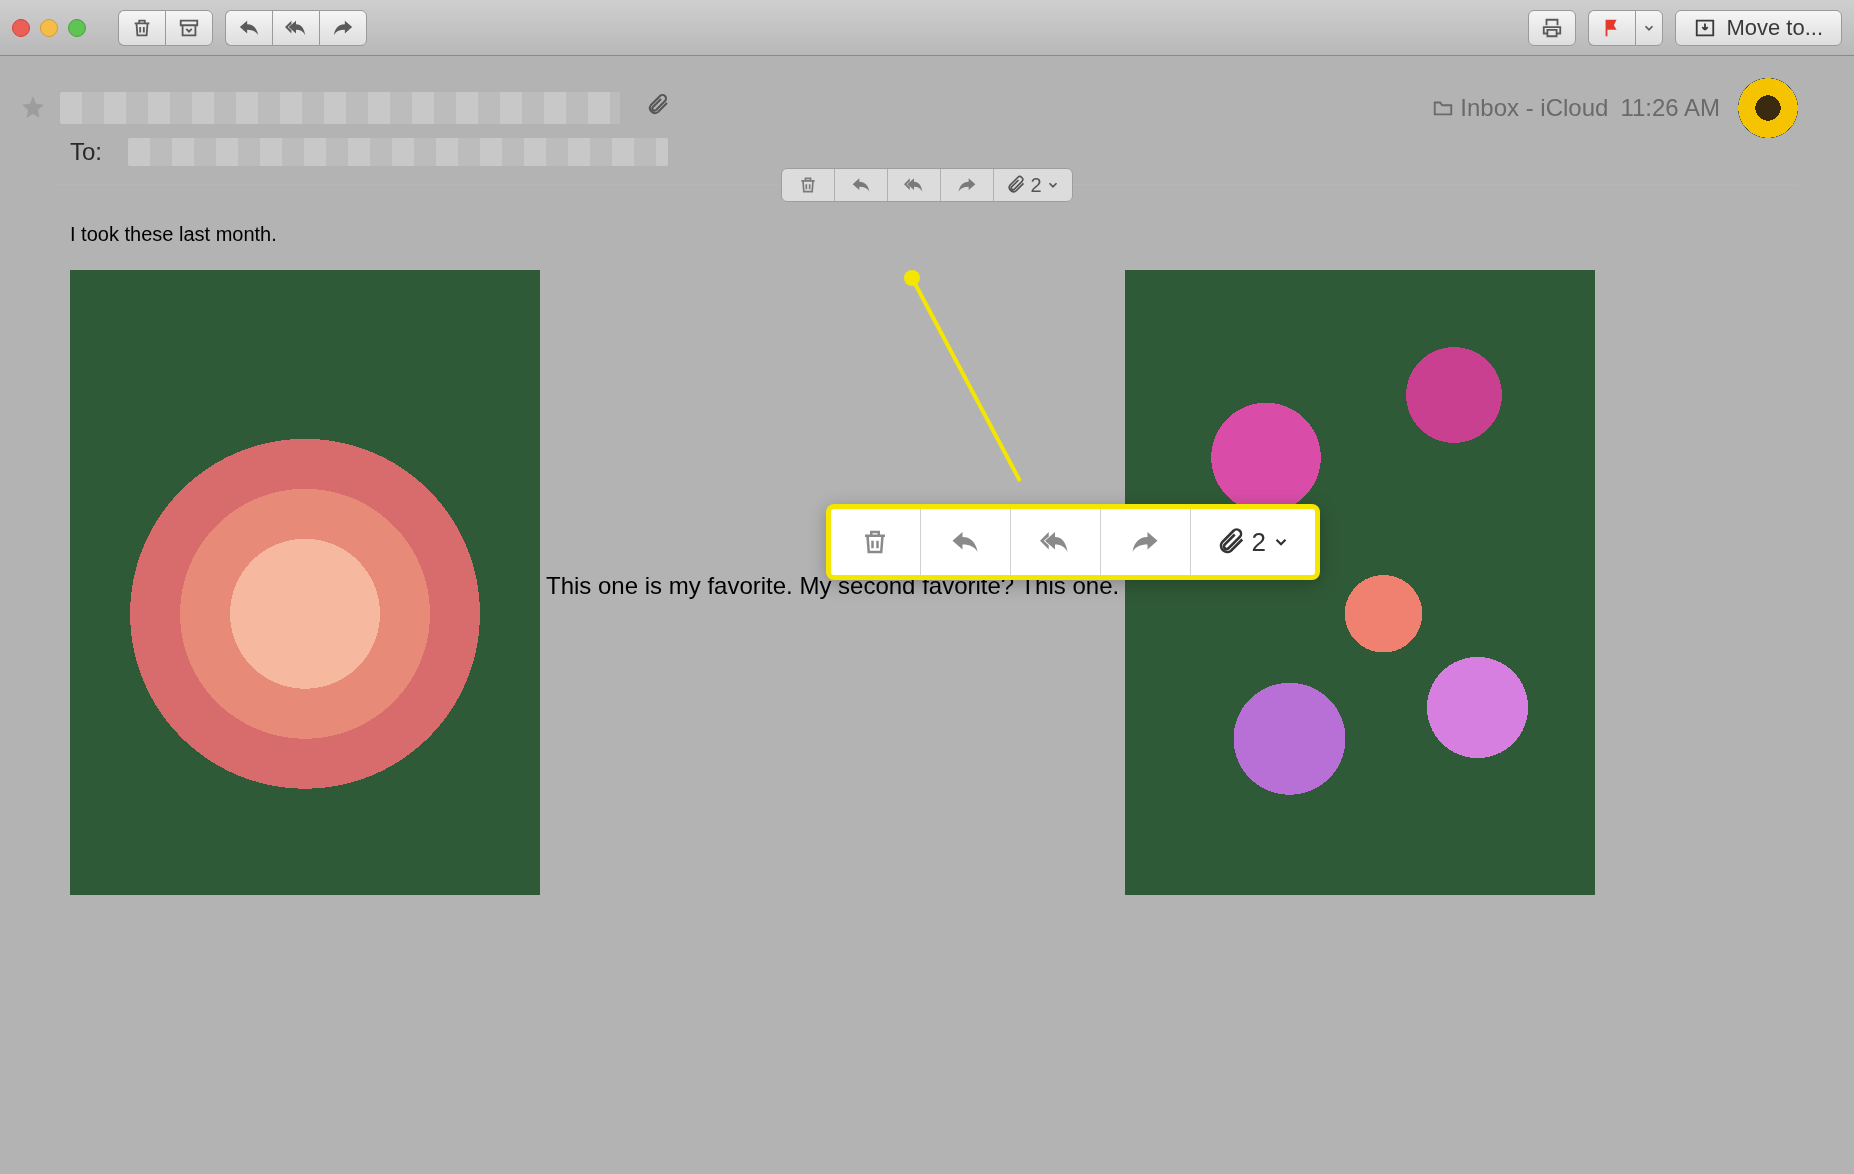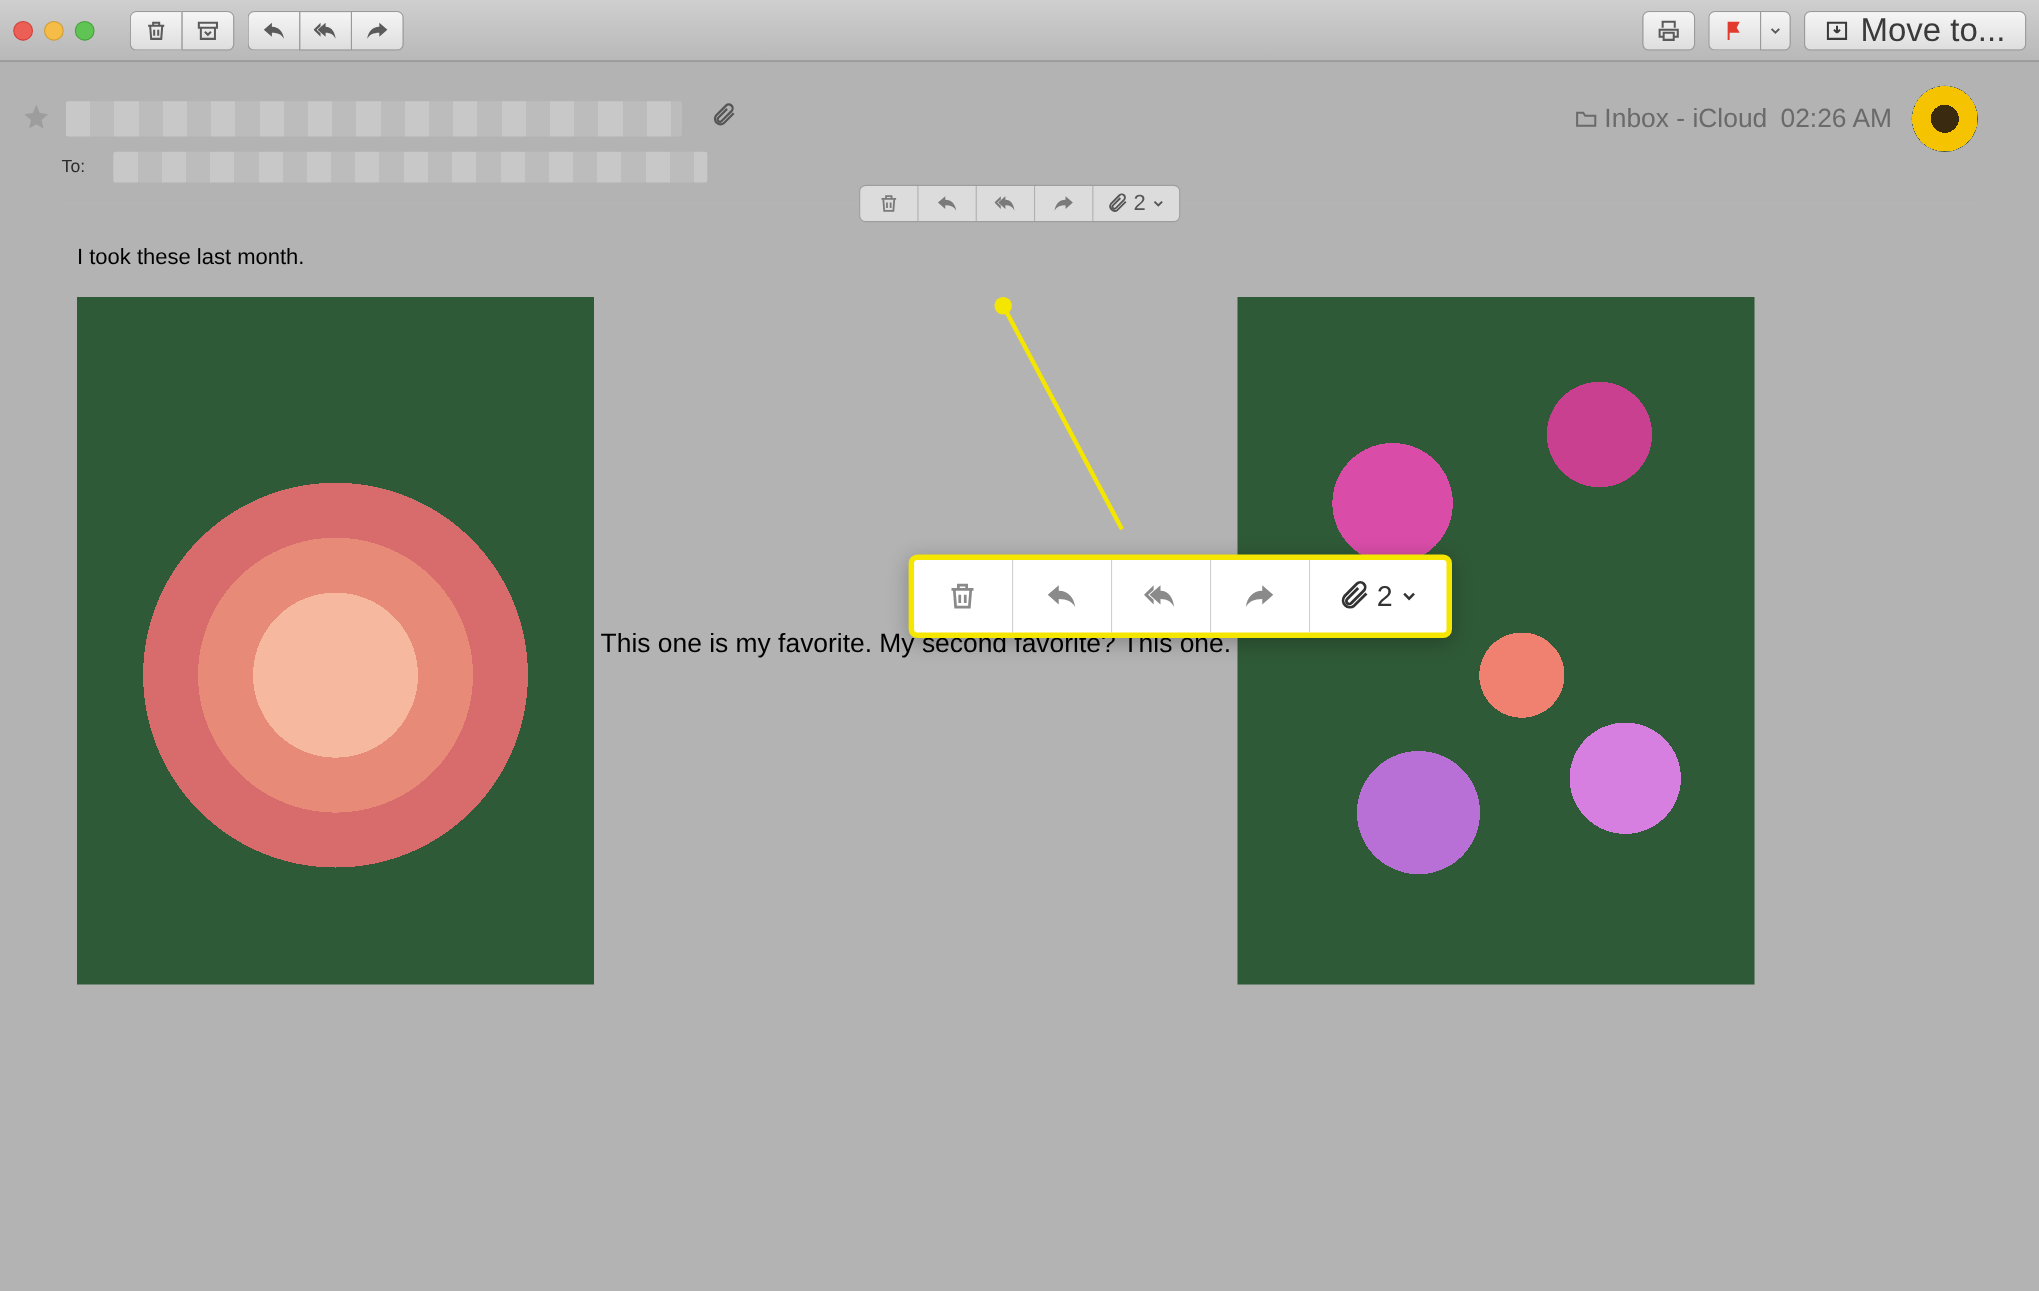--- a/index.html
+++ b/index.html
@@ -17,7 +17,7 @@
 .btngroup .btn:first-child{border-radius:6px 0 0 6px}
 .btngroup .btn:last-child{border-radius:0 6px 6px 0;border-right-width:1px}
 .spacer{flex:1}
-.move-btn{font-size:30px;color:#3a3a3a;gap:10px;padding:0 18px}
+.move-btn{font-size:22px;color:#3a3a3a;gap:10px;padding:0 18px}
 
 .content{padding:22px 56px 0 56px}
 .hdr-row{display:flex;align-items:center;gap:14px}

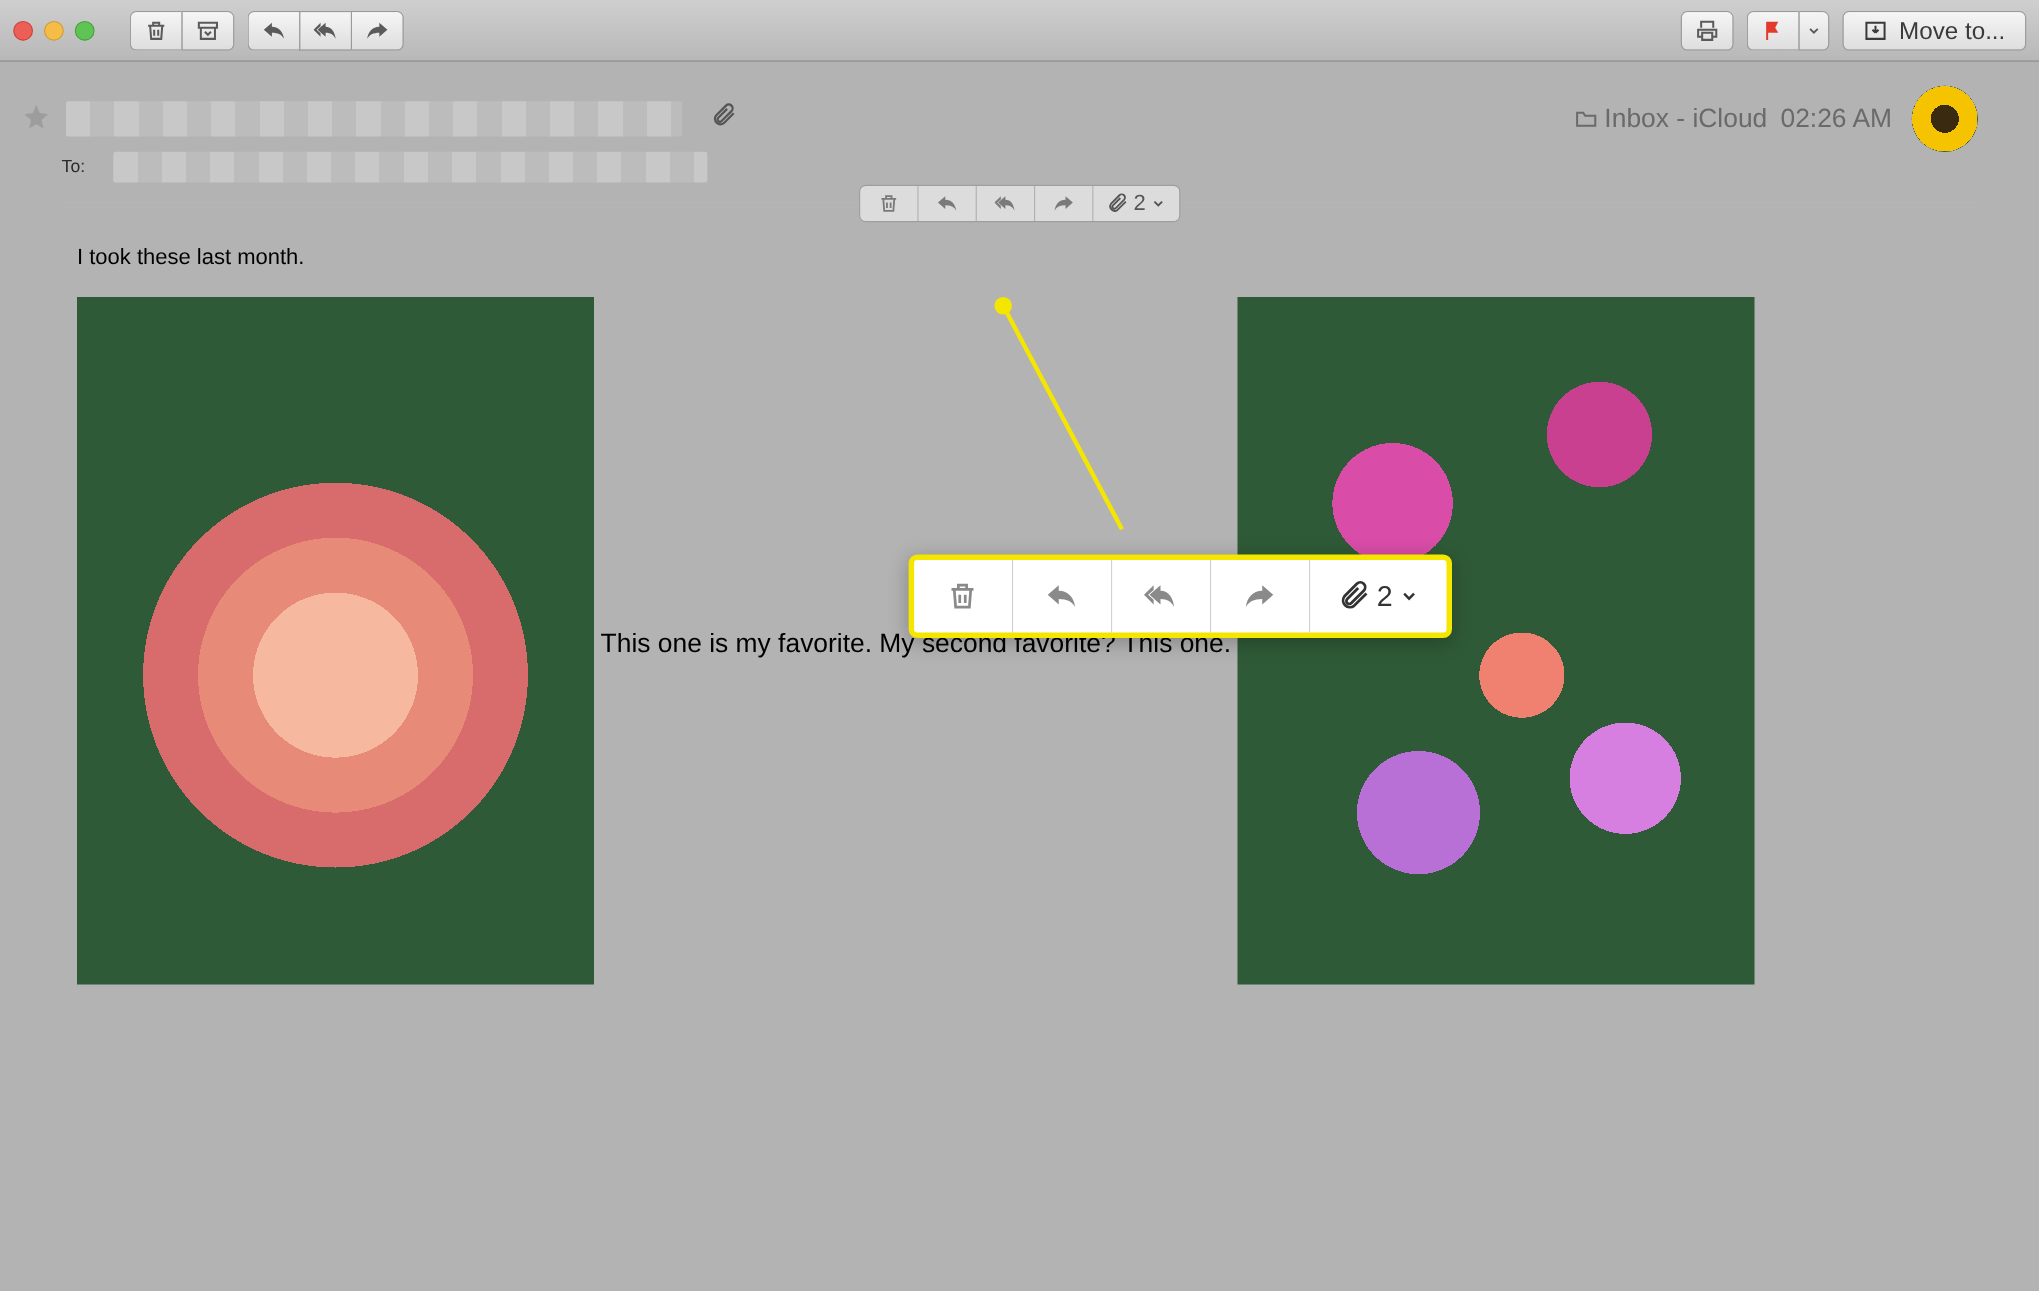--- a/index.html
+++ b/index.html
@@ -181,7 +181,7 @@
           </svg>
         <span>Inbox - iCloud</span>
       </span>
-      <span>02:26 AM</span>
+      <span>11:26 AM</span>
       <div class="avatar sunflower"></div>
     </div>
   </div>

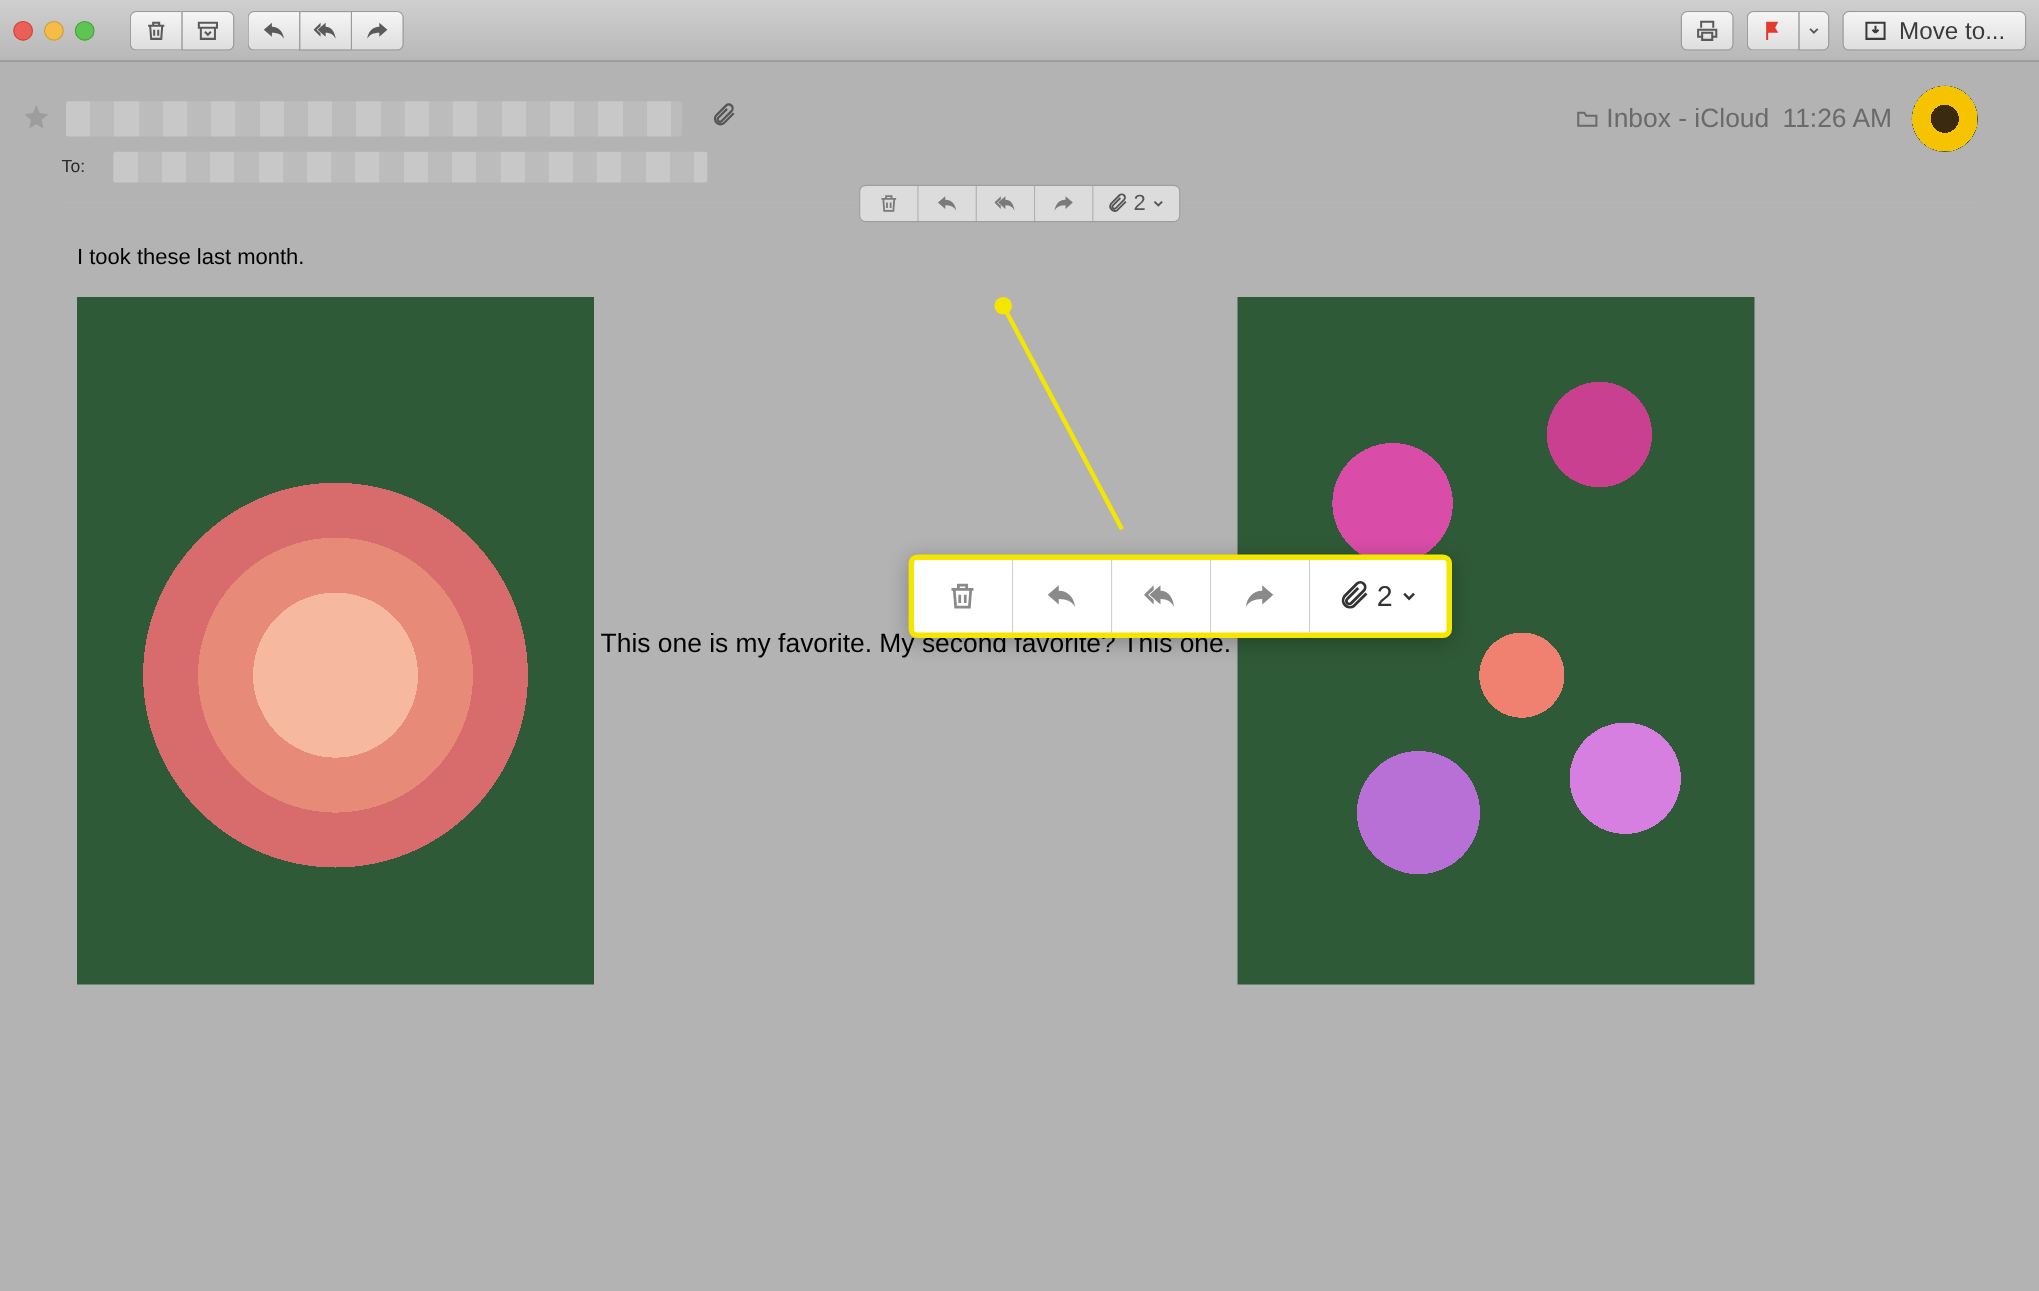--- a/index.html
+++ b/index.html
@@ -29,7 +29,7 @@
 .meta-right{margin-left:auto;display:flex;align-items:center;gap:12px;color:#6a6a6a;font-size:24px}
 .avatar{width:60px;height:60px;border-radius:50%;overflow:hidden;margin-left:6px}
 .subject{font-size:24px;color:#2a2a2a;margin:10px 0 6px 14px}
-.to-row{display:flex;align-items:center;gap:26px;font-size:16px;color:#2a2a2a}
+.to-row{display:flex;align-items:center;gap:26px;margin-left:14px;font-size:24px;color:#2a2a2a}
 .divider-wrap{position:relative;margin-top:18px}
 .divider-line{height:1px;background:#b6b6b6}
 

